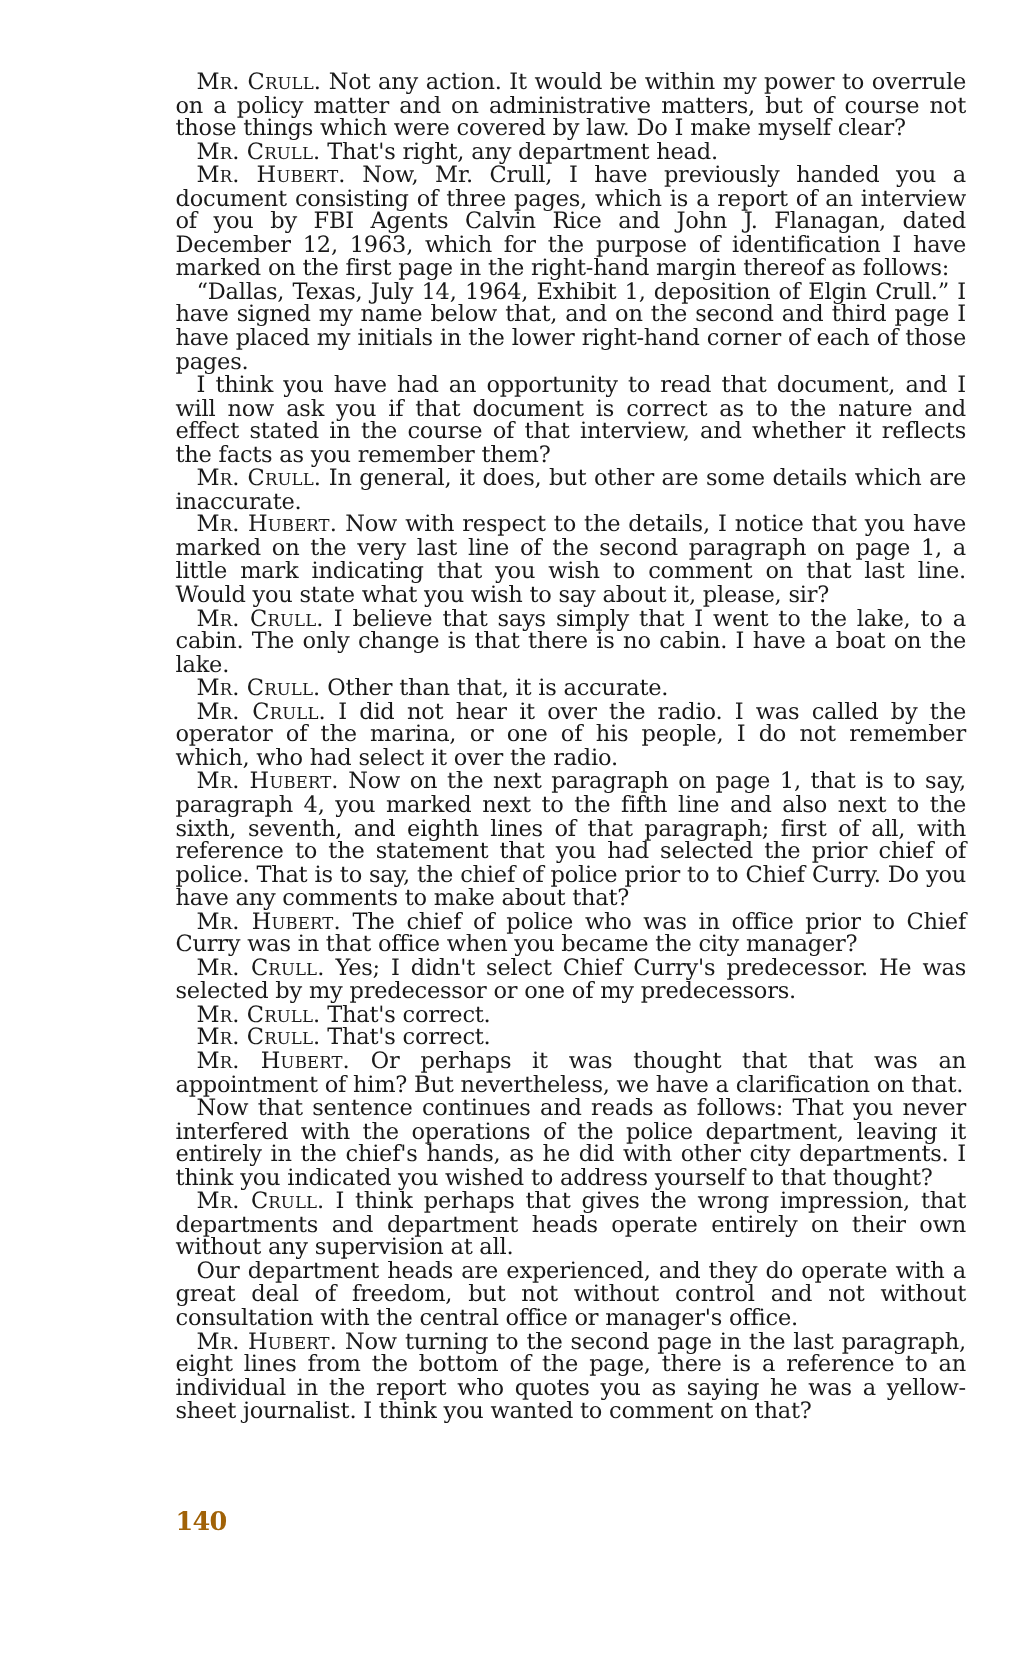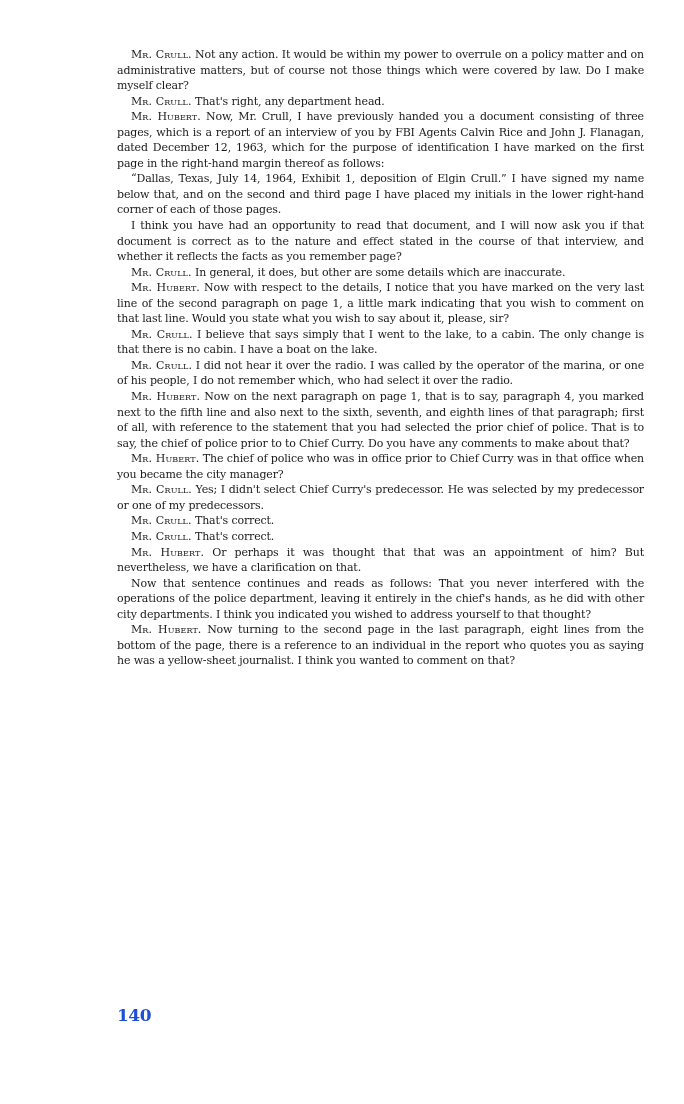--- a/index.html
+++ b/index.html
@@ -23,7 +23,7 @@
     }
     .para {
       margin: 0;
-      font-size: 11px;
+      font-size: 15px;
       line-height: 15.55px;
       text-align: justify;
       text-indent: 14px;

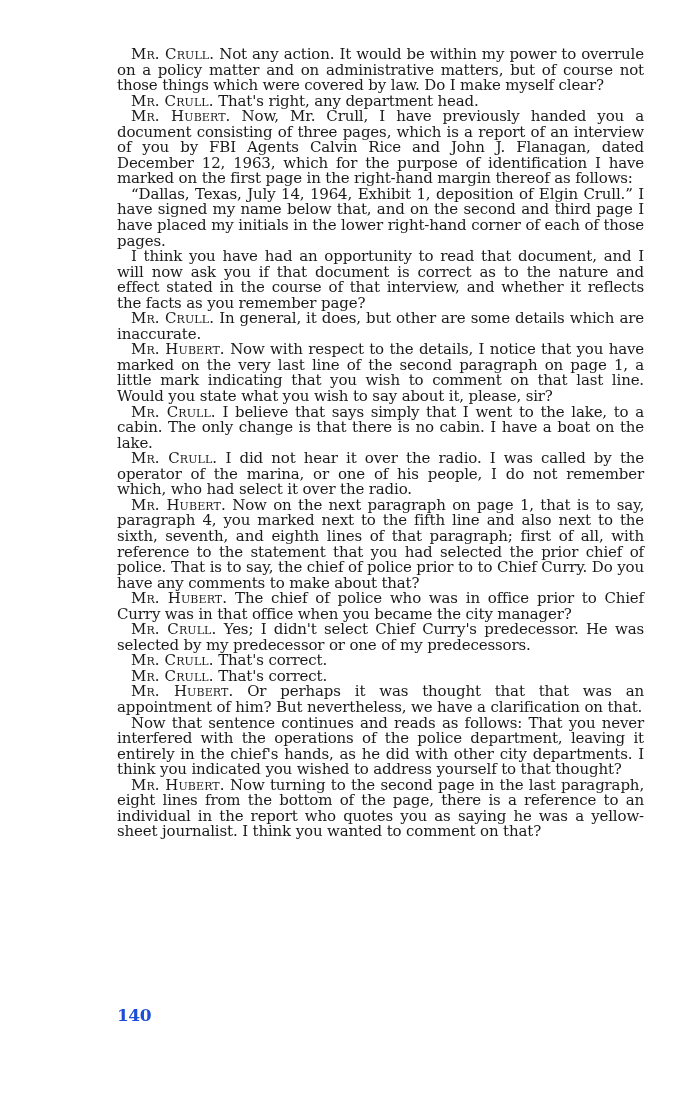--- a/index.html
+++ b/index.html
@@ -53,7 +53,7 @@
   <p class="para"><span class="speaker">Mr. Crull.</span><span> That's right, any department head.</span></p>
   <p class="para"><span class="speaker">Mr. Hubert.</span><span> Now, Mr. Crull, I have previously handed you a document consisting of three pages, which is a report of an interview of you by FBI Agents Calvin Rice and John J. Flanagan, dated December 12, 1963, which for the purpose of identification I have marked on the first page in the right-hand margin thereof as follows:</span></p>
   <p class="para"><span class="speaker"></span><span>“Dallas, Texas, July 14, 1964, Exhibit 1, deposition of Elgin Crull.”  I have signed my name below that, and on the second and third page I have placed my initials in the lower right-hand corner of each of those pages.</span></p>
-  <p class="para"><span class="speaker"></span><span>I think you have had an opportunity to read that document, and I will now ask you if that document is correct as to the nature and effect stated in the course of that interview, and whether it reflects the facts as you remember page?</span></p>
+  <p class="para"><span class="speaker"></span><span>I think you have had an opportunity to read that document, and I will now ask you if that document is correct as to the nature and effect stated in the course of that interview, and whether it reflects the facts as you remember them?</span></p>
   <p class="para"><span class="speaker">Mr. Crull.</span><span> In general, it does, but other are some details which are inaccurate.</span></p>
   <p class="para"><span class="speaker">Mr. Hubert.</span><span> Now with respect to the details, I notice that you have marked on the very last line of the second paragraph on page 1, a little mark indicating that you wish to comment on that last line.  Would you state what you wish to say about it, please, sir?</span></p>
   <p class="para"><span class="speaker">Mr. Crull.</span><span> I believe that says simply that I went to the lake, to a cabin.  The only change is that there is no cabin.  I have a boat on the lake.</span></p>

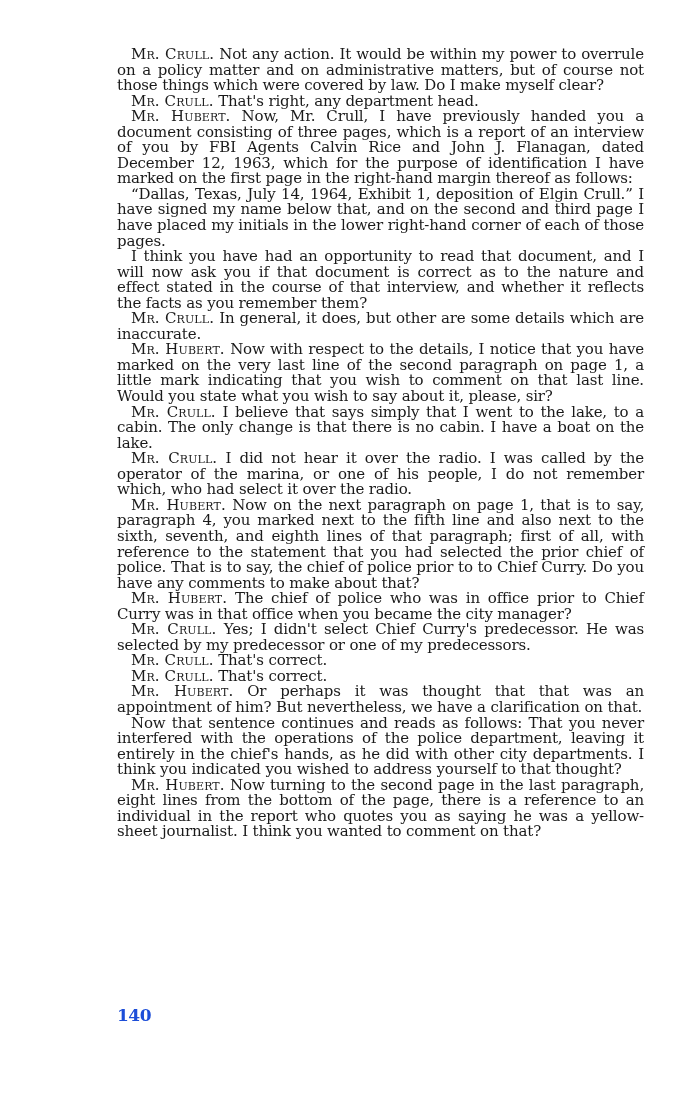--- a/index.html
+++ b/index.html
@@ -57,6 +57,7 @@
   <p class="para"><span class="speaker">Mr. Crull.</span><span> In general, it does, but other are some details which are inaccurate.</span></p>
   <p class="para"><span class="speaker">Mr. Hubert.</span><span> Now with respect to the details, I notice that you have marked on the very last line of the second paragraph on page 1, a little mark indicating that you wish to comment on that last line.  Would you state what you wish to say about it, please, sir?</span></p>
   <p class="para"><span class="speaker">Mr. Crull.</span><span> I believe that says simply that I went to the lake, to a cabin.  The only change is that there is no cabin.  I have a boat on the lake.</span></p>
+  <p class="para"><span class="speaker">Mr. Crull.</span><span> Other than that, it is accurate.</span></p>
   <p class="para"><span class="speaker">Mr. Crull.</span><span> I did not hear it over the radio.  I was called by the operator of the marina, or one of his people, I do not remember which, who had select it over the radio.</span></p>
   <p class="para"><span class="speaker">Mr. Hubert.</span><span> Now on the next paragraph on page 1, that is to say, paragraph 4, you marked next to the fifth line and also next to the sixth, seventh, and eighth lines of that paragraph; first of all, with reference to the statement that you had selected the prior chief of police.  That is to say, the chief of police prior to to Chief Curry.  Do you have any comments to make about that?</span></p>
   <p class="para"><span class="speaker">Mr. Hubert.</span><span> The chief of police who was in office prior to Chief Curry was in that office when you became the city manager?</span></p>

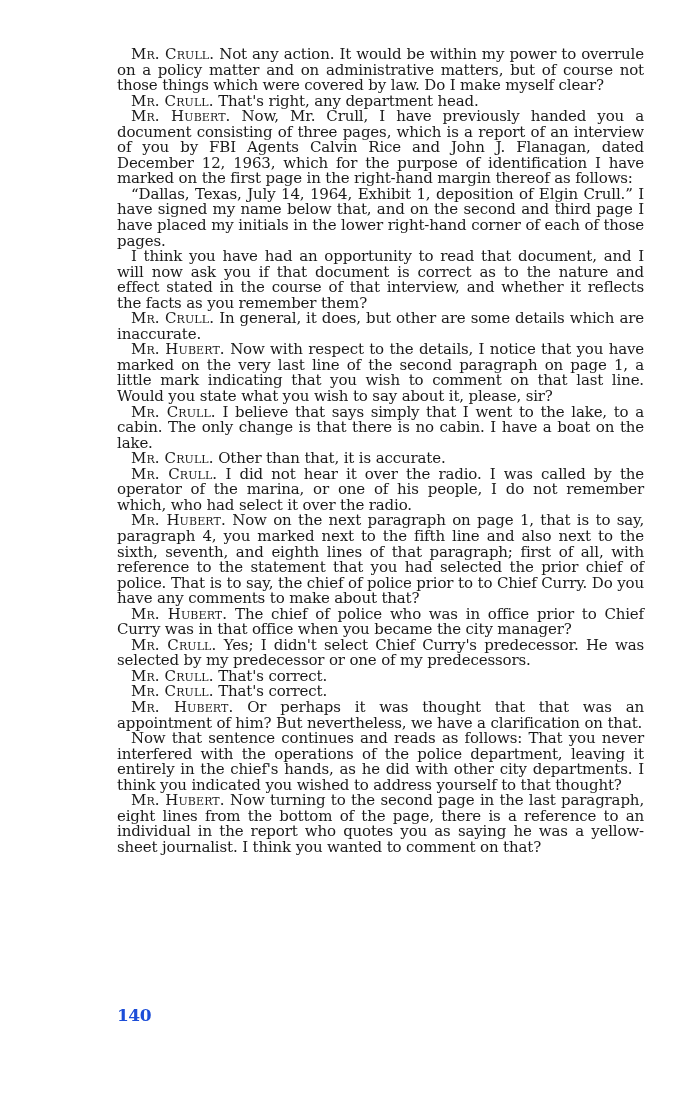--- a/index.html
+++ b/index.html
@@ -66,6 +66,7 @@
   <p class="para"><span class="speaker">Mr. Crull.</span><span> That's correct.</span></p>
   <p class="para"><span class="speaker">Mr. Hubert.</span><span> Or perhaps it was thought that that was an appointment of him? But nevertheless, we have a clarification on that.</span></p>
   <p class="para"><span class="speaker"></span><span>Now that sentence continues and reads as follows: That you never interfered with the operations of the police department, leaving it entirely in the chief's hands, as he did with other city departments.  I think you indicated you wished to address yourself to that thought?</span></p>
+  <p class="para"><span class="speaker">Mr. Crull.</span><span> I think perhaps that gives the wrong impression, that departments and department heads operate entirely on their own without any supervision at all.</span></p>
   <p class="para"><span class="speaker">Mr. Hubert.</span><span> Now turning to the second page in the last paragraph, eight lines from the bottom of the page, there is a reference to an individual in the report who quotes you as saying he was a yellow-sheet journalist.  I think you wanted to comment on that?</span></p>
 </div>
 

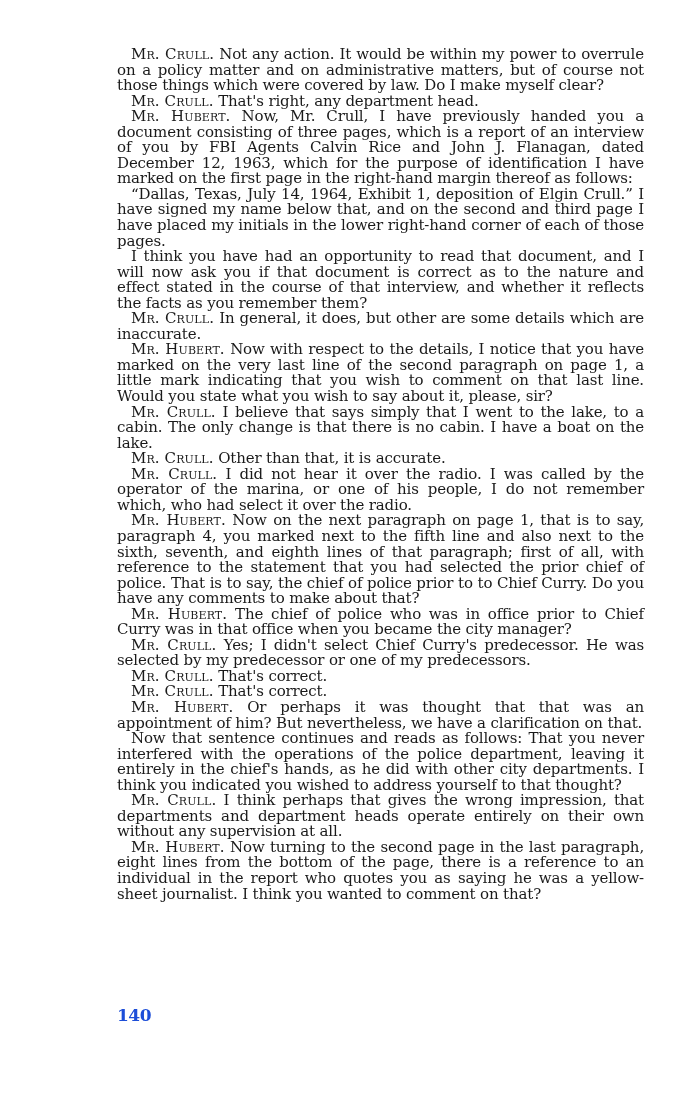--- a/index.html
+++ b/index.html
@@ -67,6 +67,7 @@
   <p class="para"><span class="speaker">Mr. Hubert.</span><span> Or perhaps it was thought that that was an appointment of him? But nevertheless, we have a clarification on that.</span></p>
   <p class="para"><span class="speaker"></span><span>Now that sentence continues and reads as follows: That you never interfered with the operations of the police department, leaving it entirely in the chief's hands, as he did with other city departments.  I think you indicated you wished to address yourself to that thought?</span></p>
   <p class="para"><span class="speaker">Mr. Crull.</span><span> I think perhaps that gives the wrong impression, that departments and department heads operate entirely on their own without any supervision at all.</span></p>
+  <p class="para"><span class="speaker"></span><span>Our department heads are experienced, and they do operate with a great deal of freedom, but not without control and not without consultation with the central office or manager's office.</span></p>
   <p class="para"><span class="speaker">Mr. Hubert.</span><span> Now turning to the second page in the last paragraph, eight lines from the bottom of the page, there is a reference to an individual in the report who quotes you as saying he was a yellow-sheet journalist.  I think you wanted to comment on that?</span></p>
 </div>
 

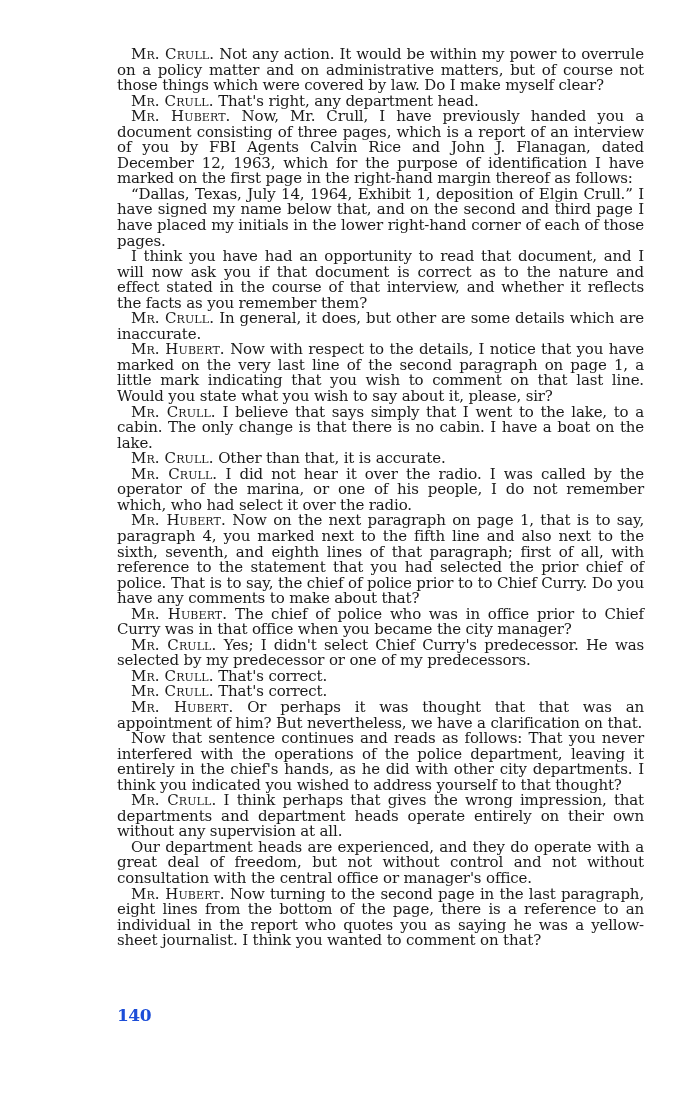--- a/index.html
+++ b/index.html
@@ -42,7 +42,7 @@
       font-weight: bold;
       font-family: "DejaVu Serif", "Liberation Serif", serif;
       letter-spacing: -0.5px;
-      color: #1d4ed8;
+      color: #a16207;
     }
   </style>
 </head>

